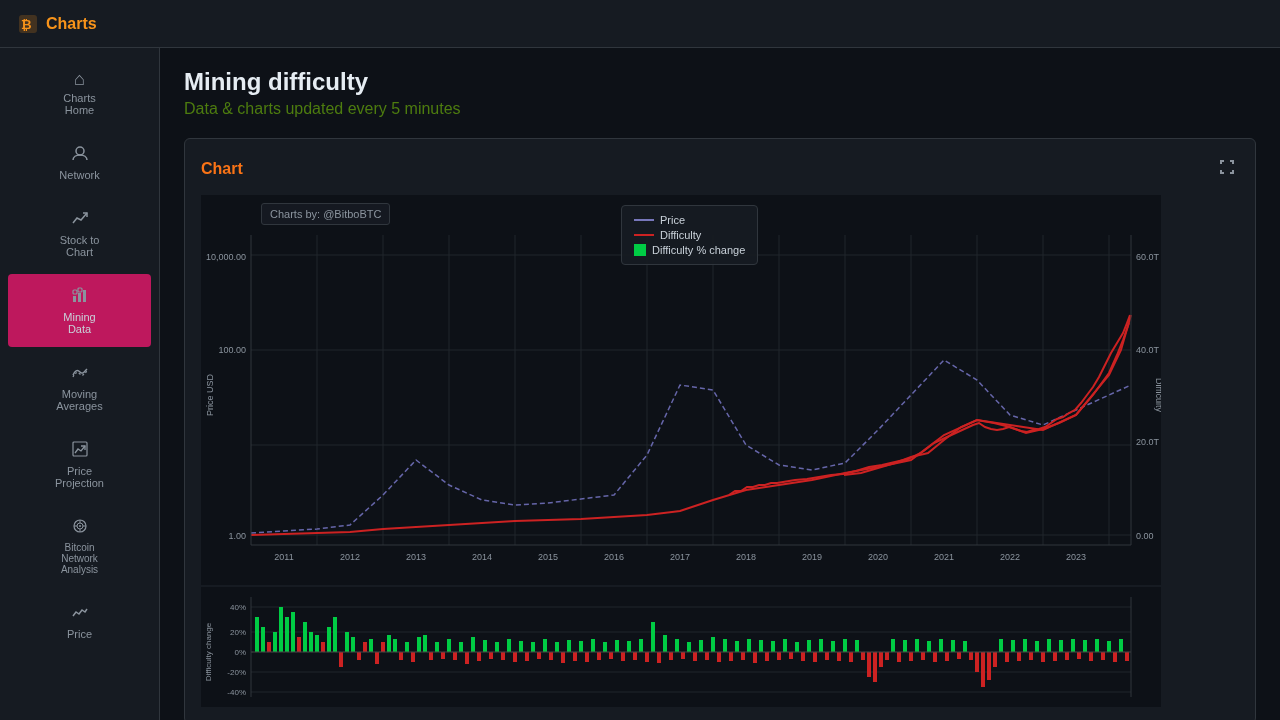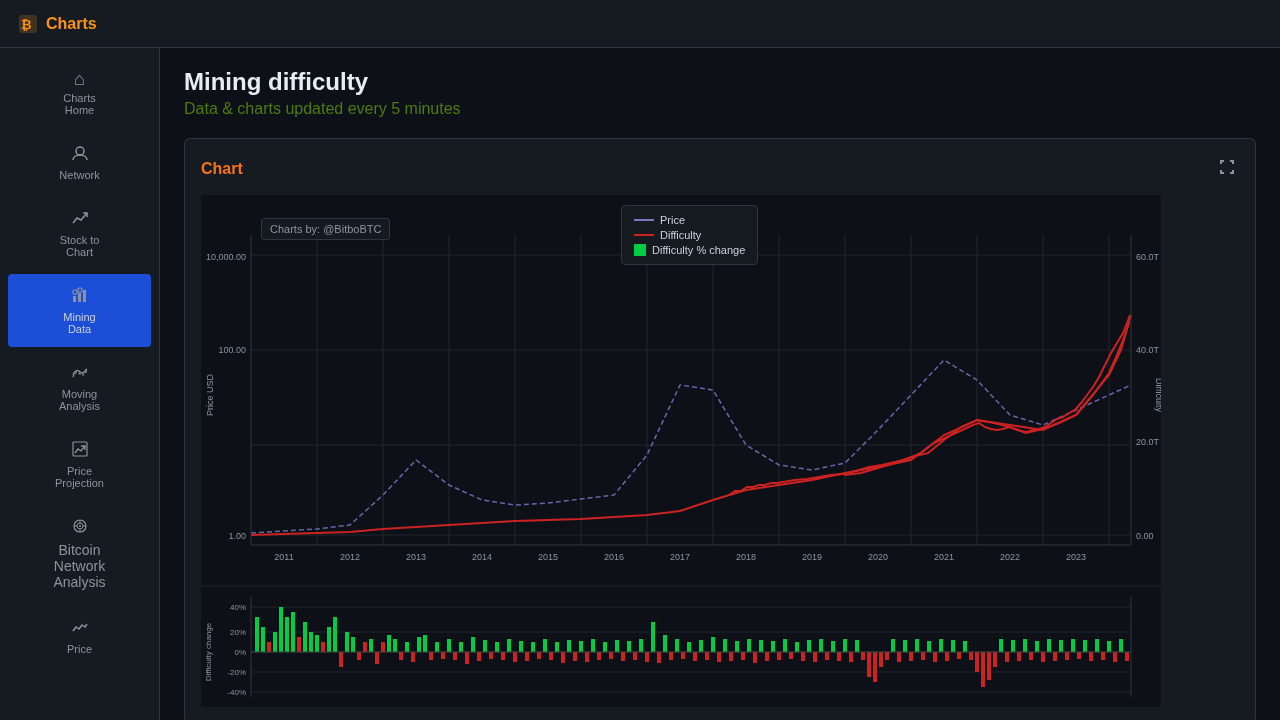--- a/index.html
+++ b/index.html
@@ -124,7 +124,7 @@
     }
     .chart-attribution {
       position: absolute;
-      top: 23px;
+      top: 8px;
       left: 60px;
       background: rgba(22,27,34,0.9);
       border: 1px solid #30363d;

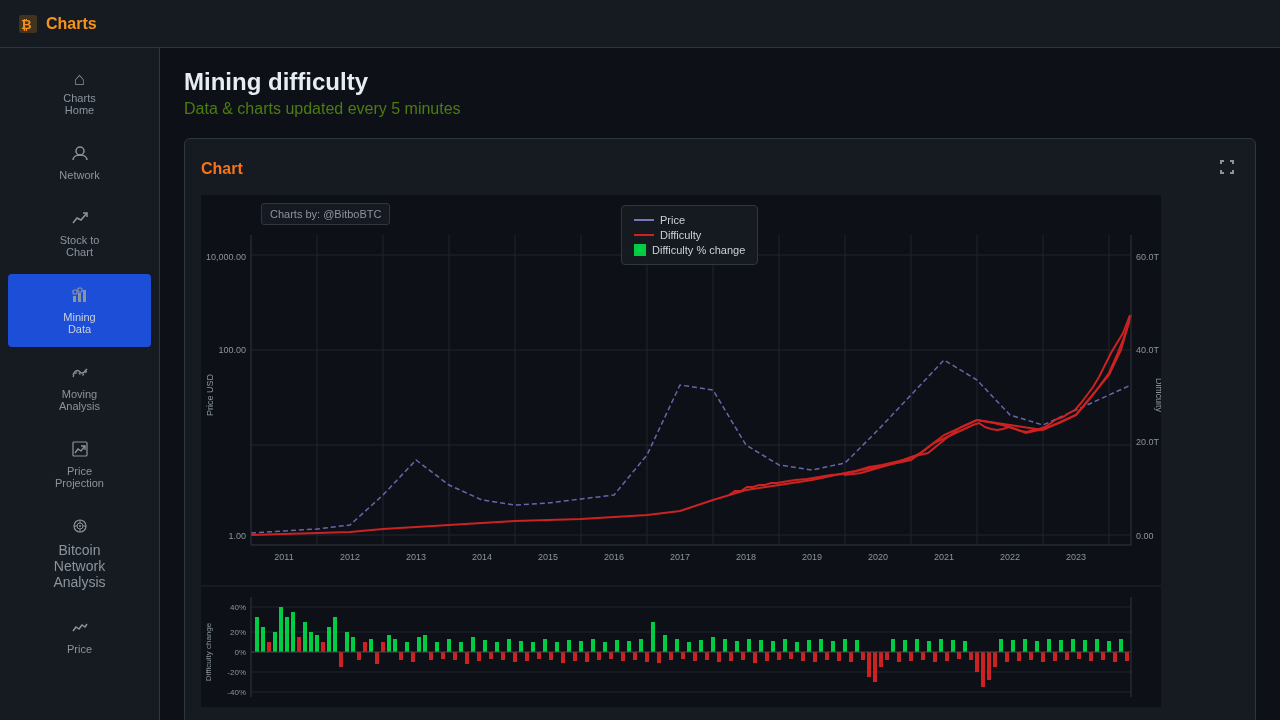--- a/index.html
+++ b/index.html
@@ -64,7 +64,7 @@
       margin: 2px 8px;
       transition: background 0.15s;
     }
-    .sidebar-item.active { background: #1d4ed8; color: #c9d1d9; }
+    .sidebar-item.active { background: #be185d; color: #c9d1d9; }
     .sidebar-icon {
       font-size: 18px;
       line-height: 1;

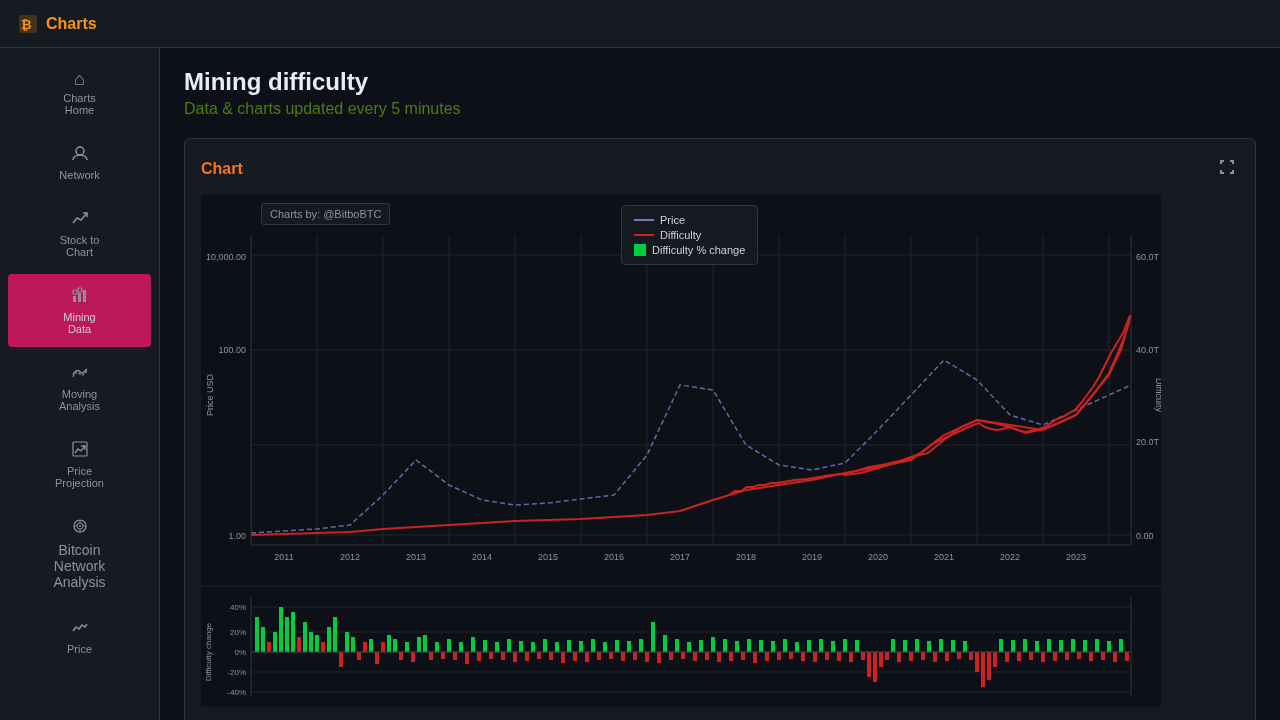--- a/index.html
+++ b/index.html
@@ -220,7 +220,7 @@
       </svg>
     </span>
     <span style="white-space:pre-line">Moving
-Analysis</span>
+Averages</span>
   </div>
   <div class="sidebar-item">
     <span class="sidebar-icon">

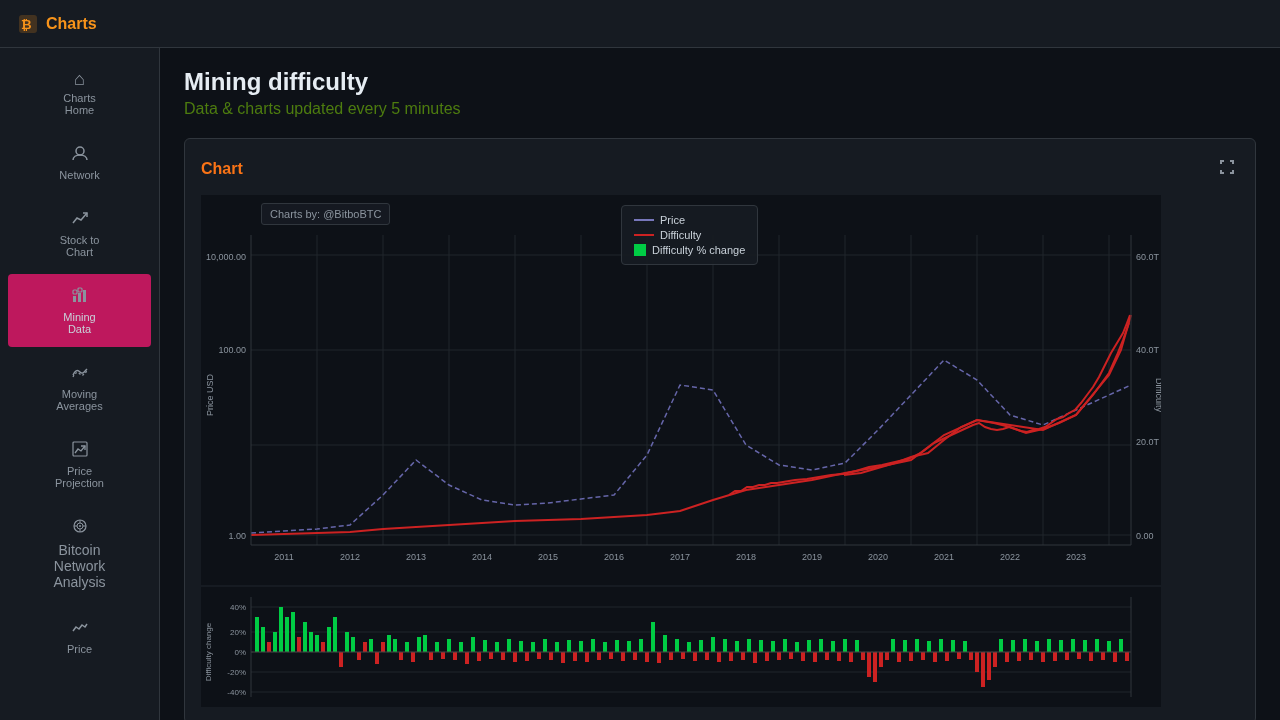--- a/index.html
+++ b/index.html
@@ -245,7 +245,7 @@
         <line x1="12" y1="9" x2="15" y2="9" stroke="#8b949e" stroke-width="1"></line>
       </svg>
     </span>
-    <span style="white-space:pre-line; font-size:14px">Bitcoin
+    <span style="white-space:pre-line; font-size:10px">Bitcoin
 Network
 Analysis</span>
   </div>

